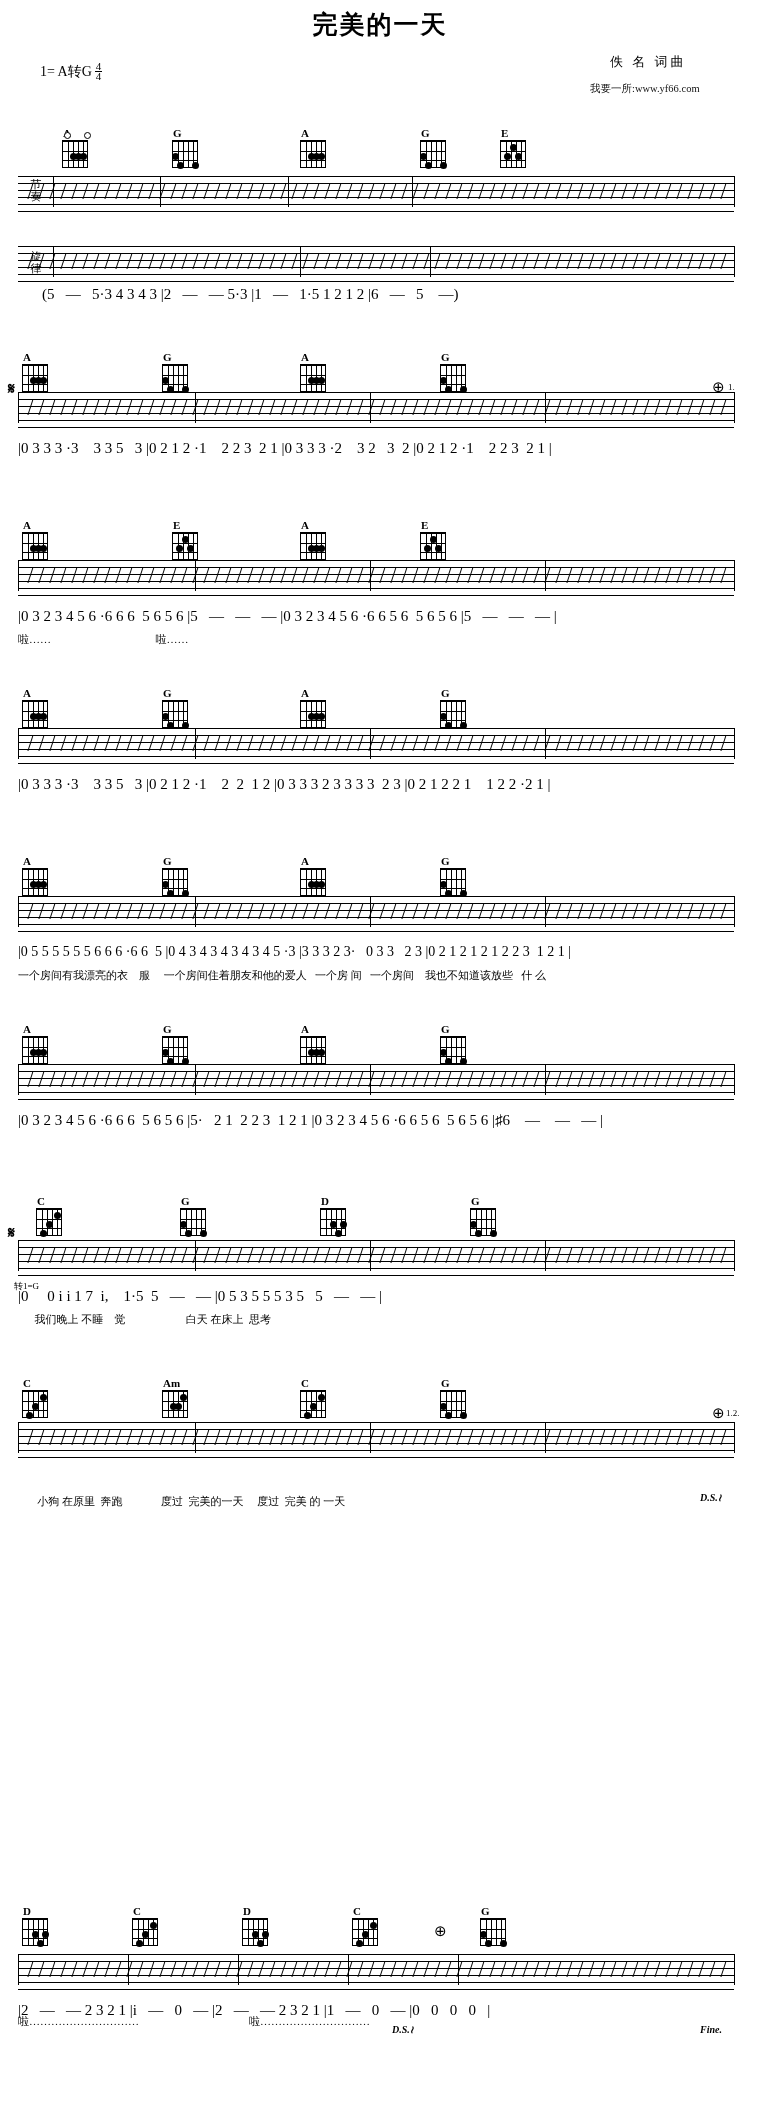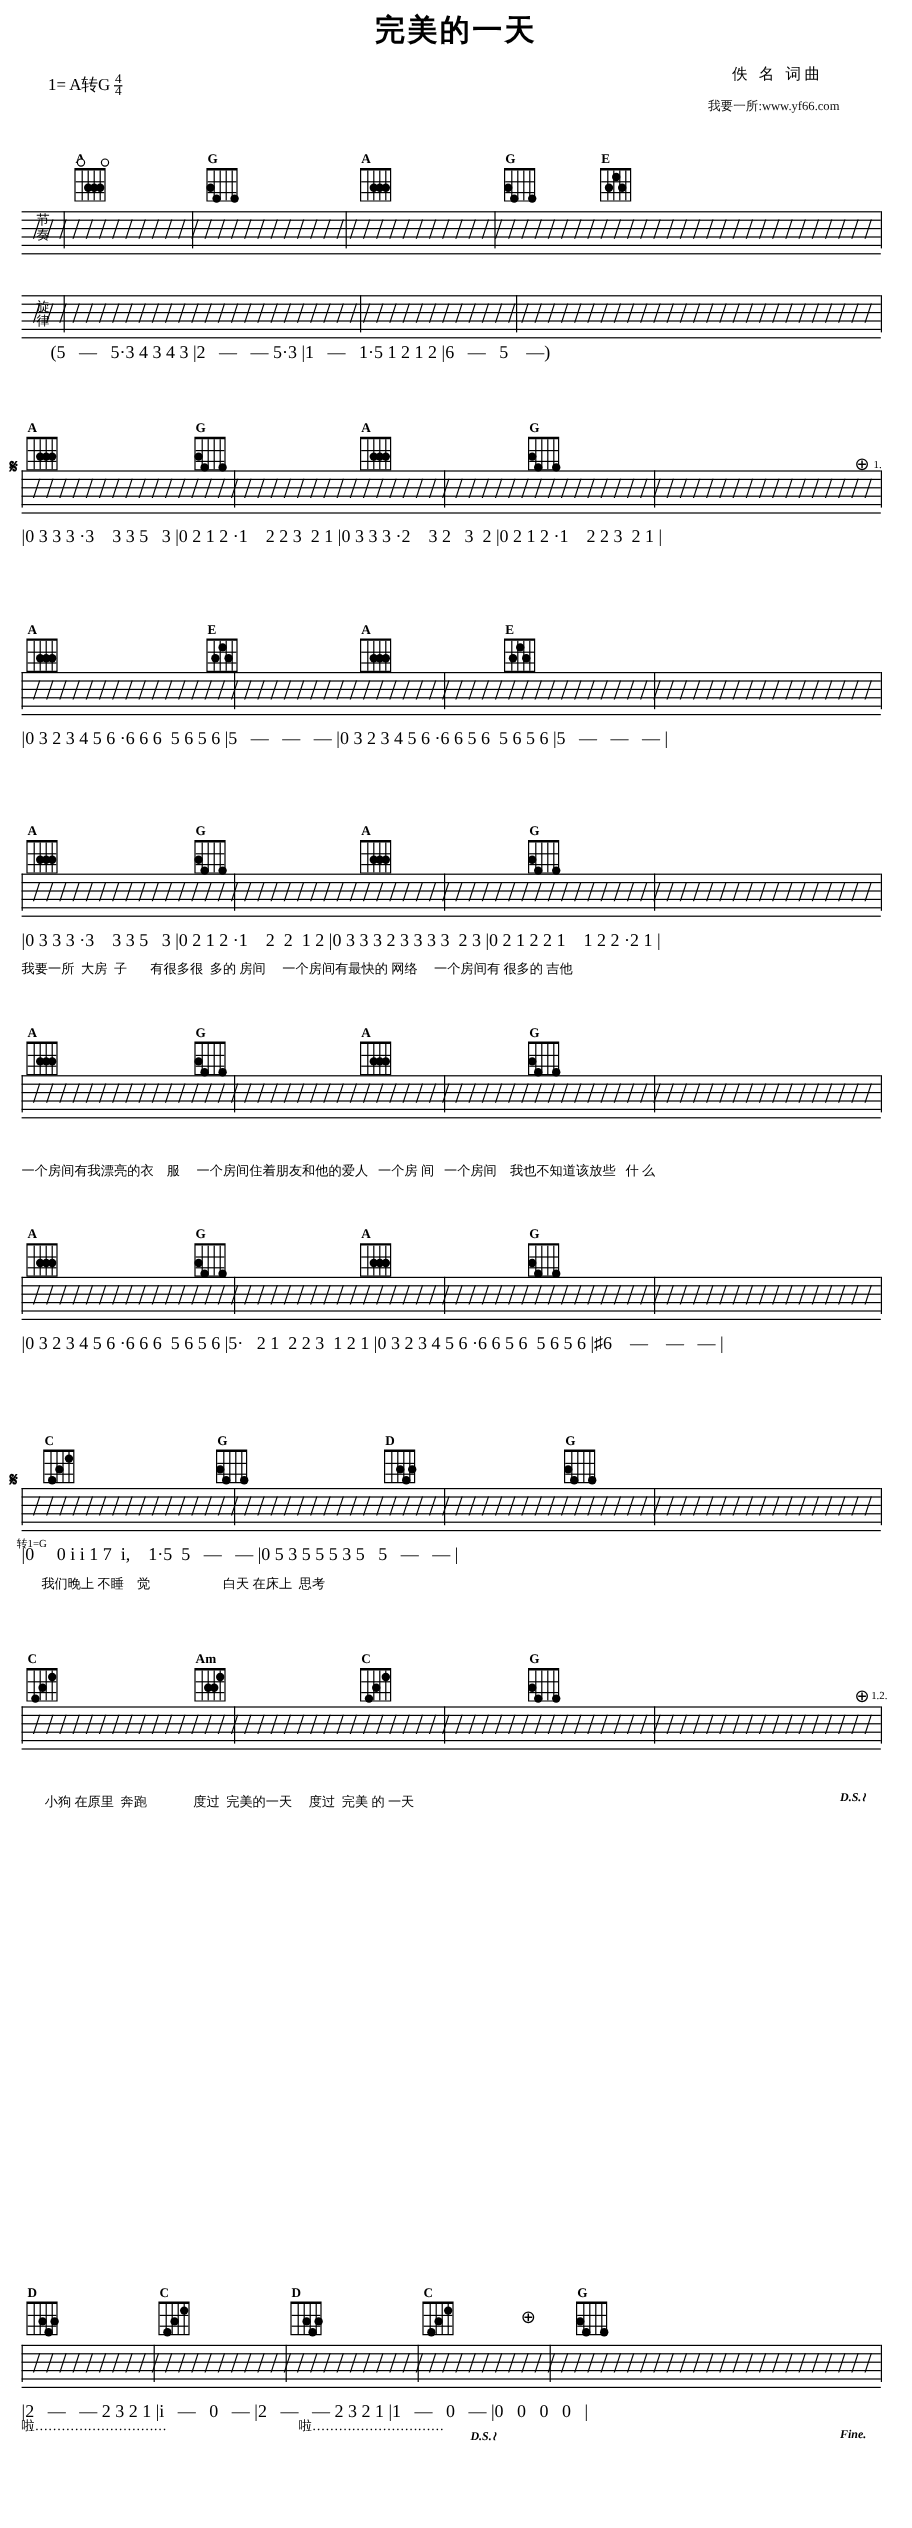--- a/index.html
+++ b/index.html
@@ -508,6 +508,7 @@
     <div class="barline" style="left:545px;top:40px;height:31px;"></div>
 
     <div class="numrow" style="top:88px;">|0 3 2 3 4 5 6 ·6 6 6  5 6 5 6 |5   —   —   — |0 3 2 3 4 5 6 ·6 6 5 6  5 6 5 6 |5   —   —   — |</div>
+    <div class="lyr" style="top:112px;">啦……                                      啦……</div>
   <span class="slash" style="left: 30px; top: 47px; transform: skewX(-18deg); border-left: 1.4px solid rgb(0, 0, 0); height: 16px; width: 0px;"></span>
       <span class="slash" style="left: 41px; top: 47px; transform: skewX(-18deg); border-left: 1.4px solid rgb(0, 0, 0); height: 16px; width: 0px;"></span>
       <span class="slash" style="left: 52px; top: 47px; transform: skewX(-18deg); border-left: 1.4px solid rgb(0, 0, 0); height: 16px; width: 0px;"></span>

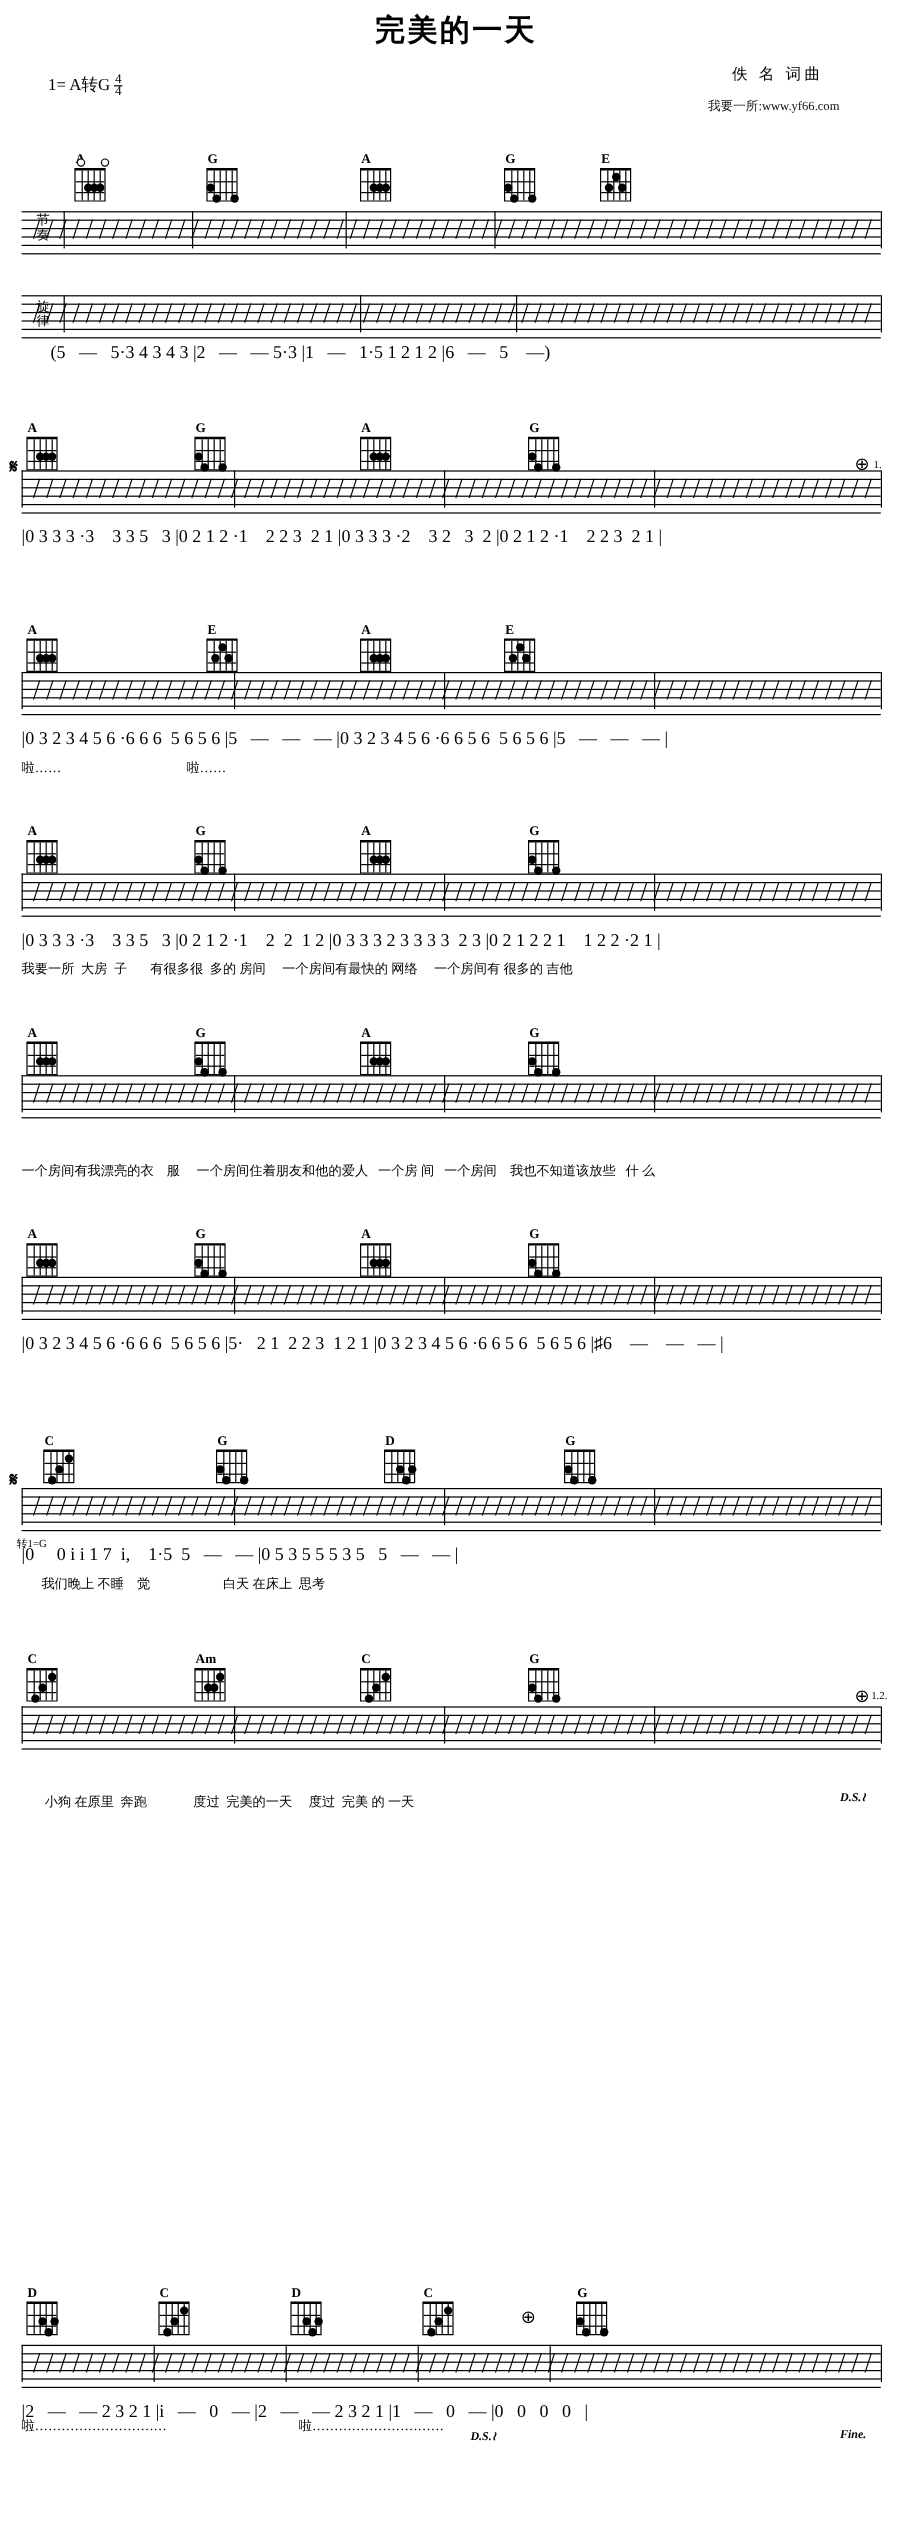--- a/index.html
+++ b/index.html
@@ -648,7 +648,6 @@
     <div class="barline" style="left:545px;top:40px;height:31px;"></div>
 
     <div class="numrow" style="top:88px;">|0 3 3 3 ·3    3 3 5   3 |0 2 1 2 ·1    2  2  1 2 |0 3 3 3 2 3 3 3 3  2 3 |0 2 1 2 2 1    1 2 2 ·2 1 |</div>
-    <div class="lyr" style="top:112px;">我要一所  大房  子       有很多很  多的 房间     一个房间有最快的 网络     一个房间有 很多的 吉他</div>
   <span class="slash" style="left: 30px; top: 47px; transform: skewX(-18deg); border-left: 1.4px solid rgb(0, 0, 0); height: 16px; width: 0px;"></span>
       <span class="slash" style="left: 41px; top: 47px; transform: skewX(-18deg); border-left: 1.4px solid rgb(0, 0, 0); height: 16px; width: 0px;"></span>
       <span class="slash" style="left: 52px; top: 47px; transform: skewX(-18deg); border-left: 1.4px solid rgb(0, 0, 0); height: 16px; width: 0px;"></span>

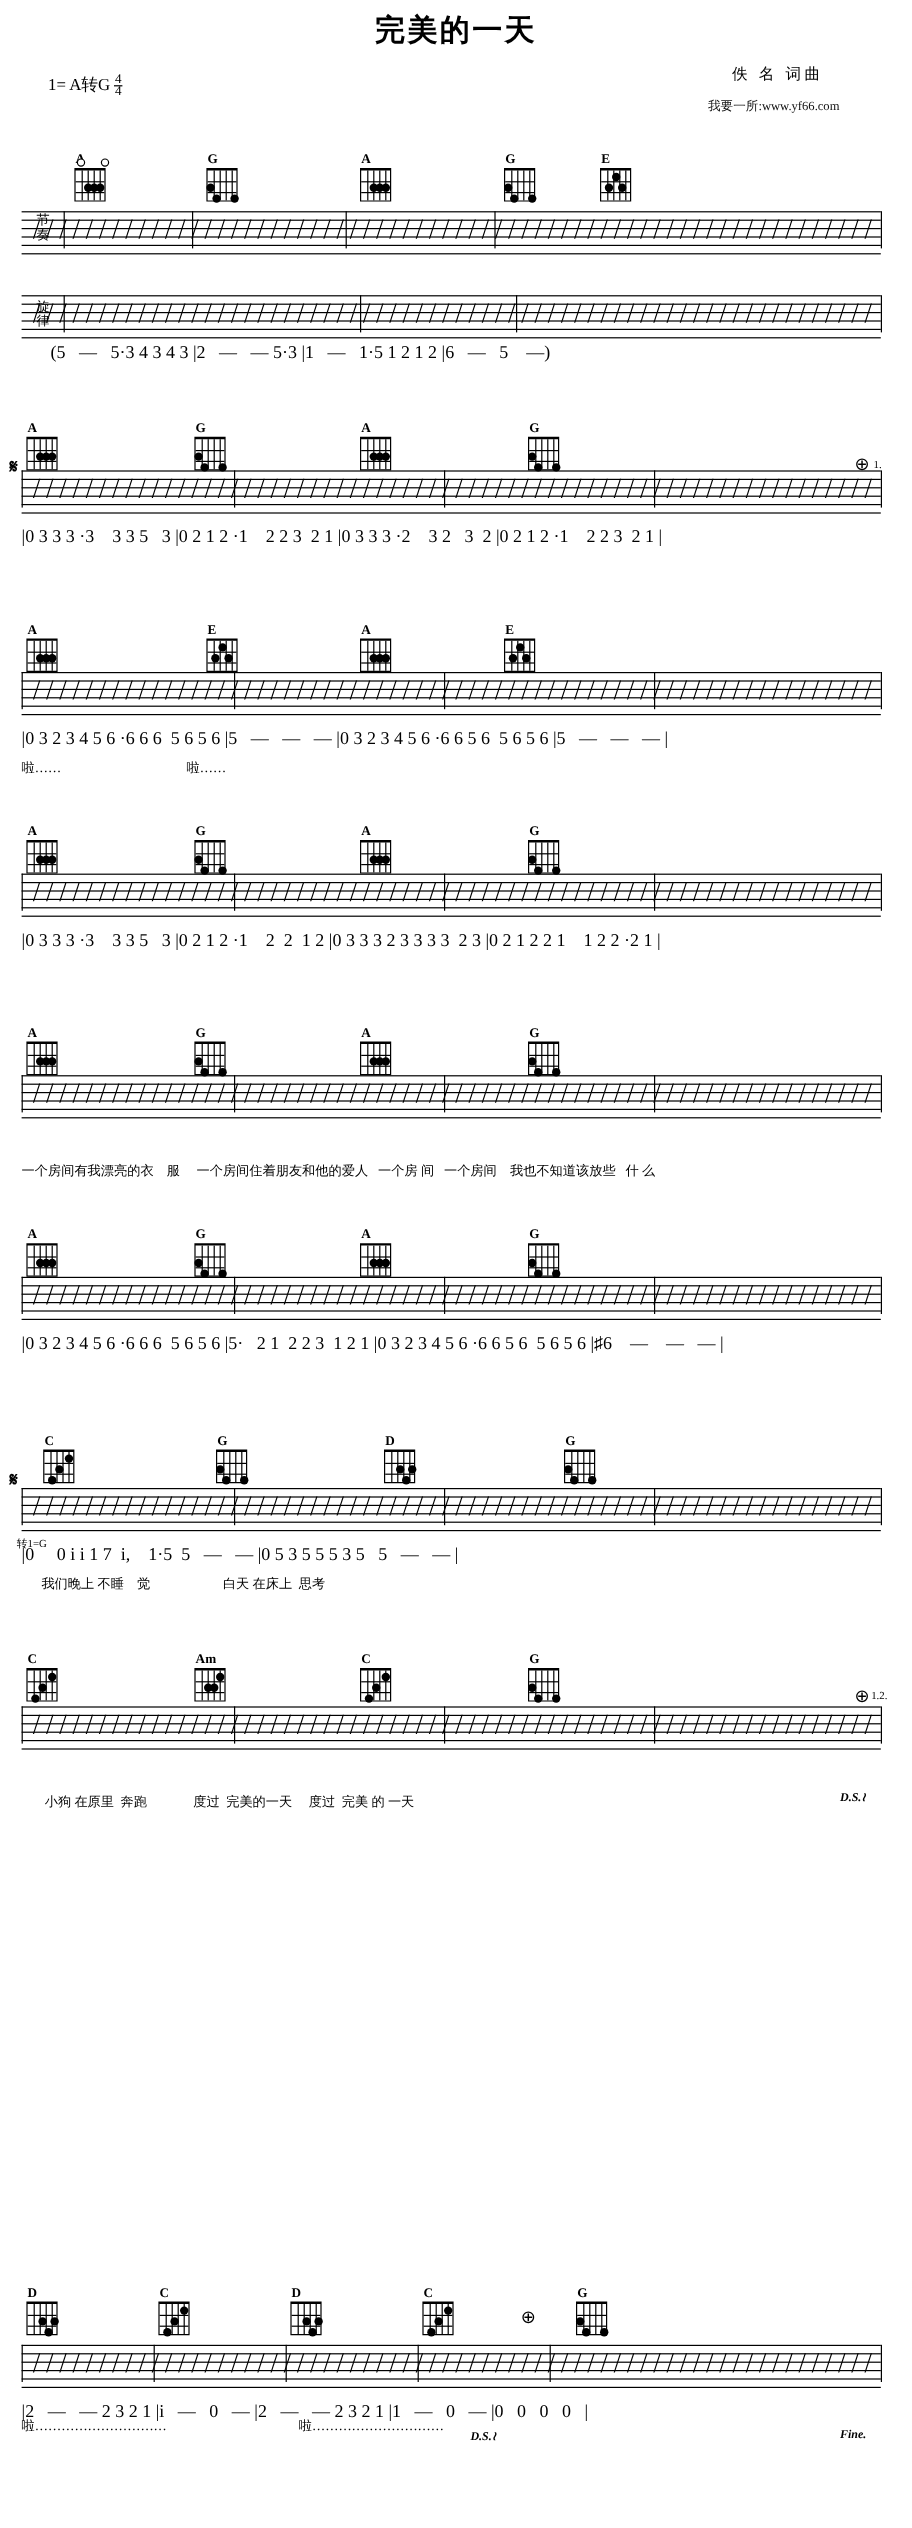--- a/index.html
+++ b/index.html
@@ -786,6 +786,7 @@
     <div class="barline" style="left:370px;top:40px;height:31px;"></div>
     <div class="barline" style="left:545px;top:40px;height:31px;"></div>
 
+    <div class="numrow" style="top:88px;font-size:14px;">|0 5 5 5 5 5 5 6 6 6 ·6 6  5 |0 4 3 4 3 4 3 4 3 4 5 ·3 |3 3 3 2 3·   0 3 3   2 3 |0 2 1 2 1 2 1 2 2 3  1 2 1 |</div>
     <div class="lyr" style="top:112px;">一个房间有我漂亮的衣    服     一个房间住着朋友和他的爱人   一个房 间   一个房间    我也不知道该放些   什 么</div>
   <span class="slash" style="left: 30px; top: 47px; transform: skewX(-18deg); border-left: 1.4px solid rgb(0, 0, 0); height: 16px; width: 0px;"></span>
       <span class="slash" style="left: 41px; top: 47px; transform: skewX(-18deg); border-left: 1.4px solid rgb(0, 0, 0); height: 16px; width: 0px;"></span>

